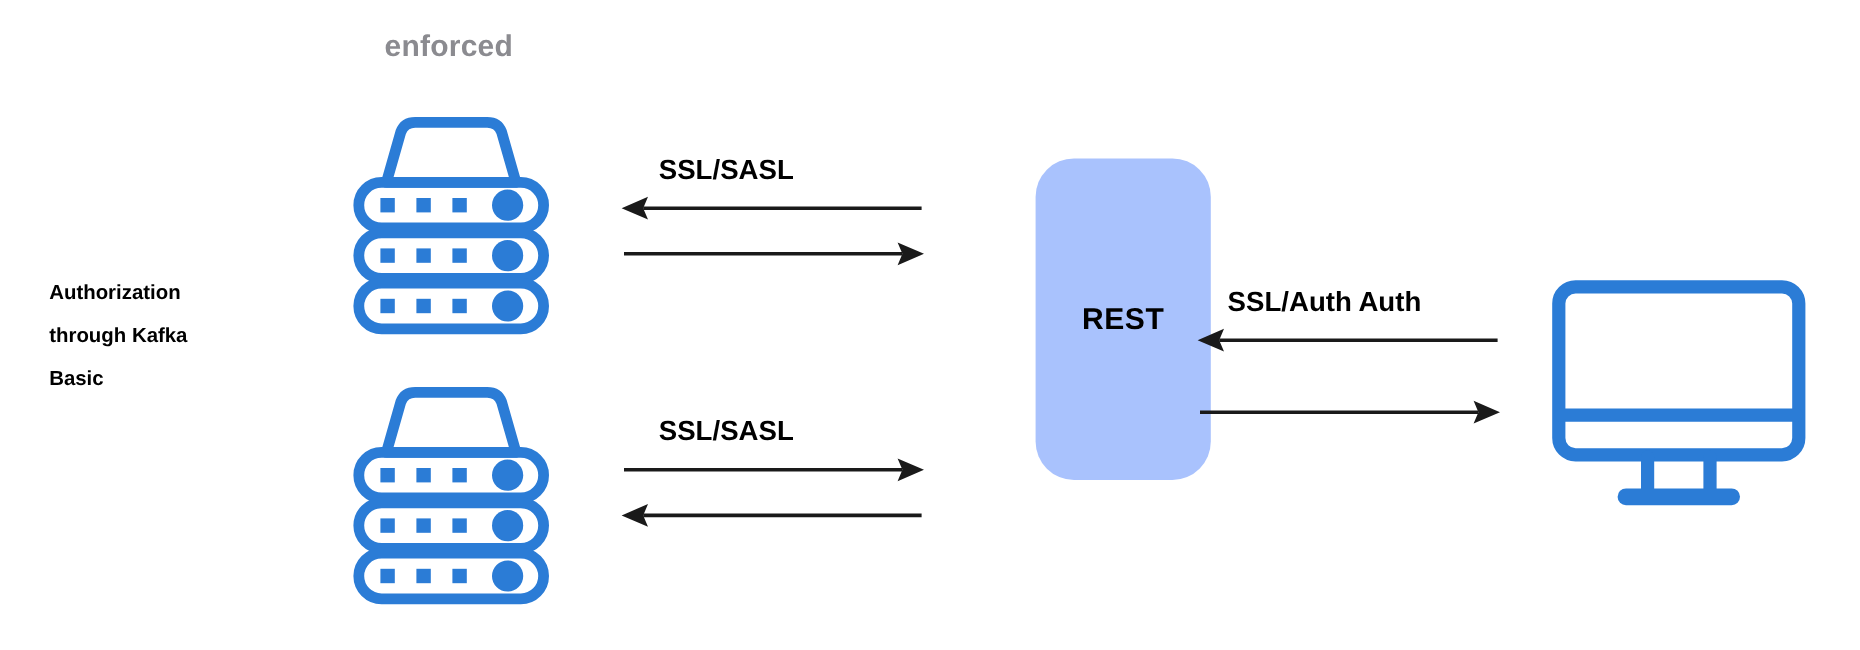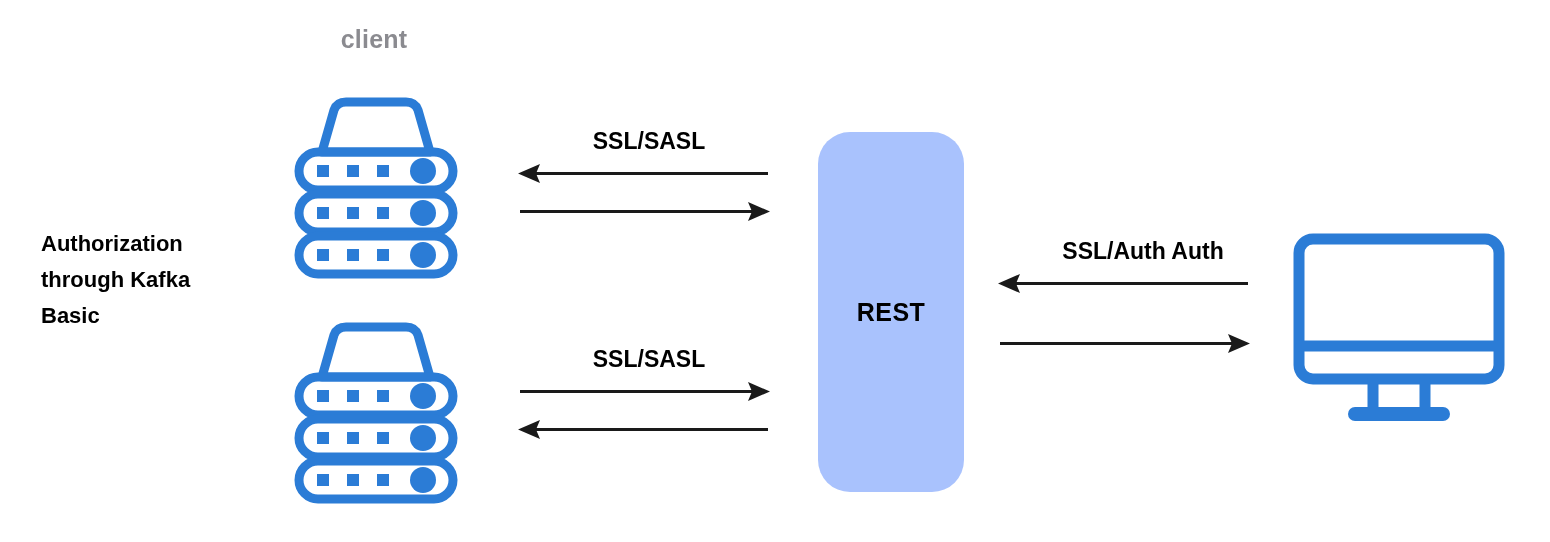--- a/index.html
+++ b/index.html
@@ -72,7 +72,7 @@
 
 <div id="canvas">
 
-  <div class="abs group-label" style="left:274px; top:25px; width:200px;">client</div>
+  <div class="abs group-label" style="left:274px; top:25px; width:200px;">enforced</div>
 
 
   <div class="abs annotation" style="left:41px; top:226px;">

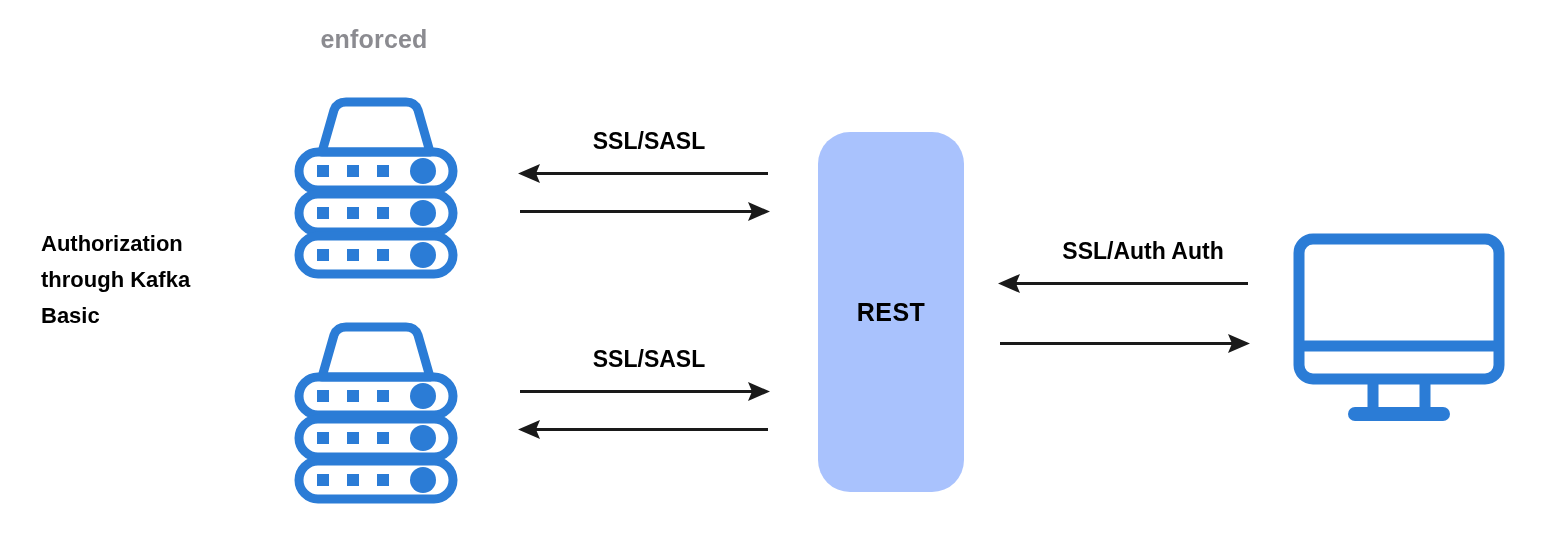--- a/index.html
+++ b/index.html
@@ -44,7 +44,6 @@
     font-weight: bold;
     color: #000000;
     white-space: nowrap;
-    text-align: center;
   }
 
   

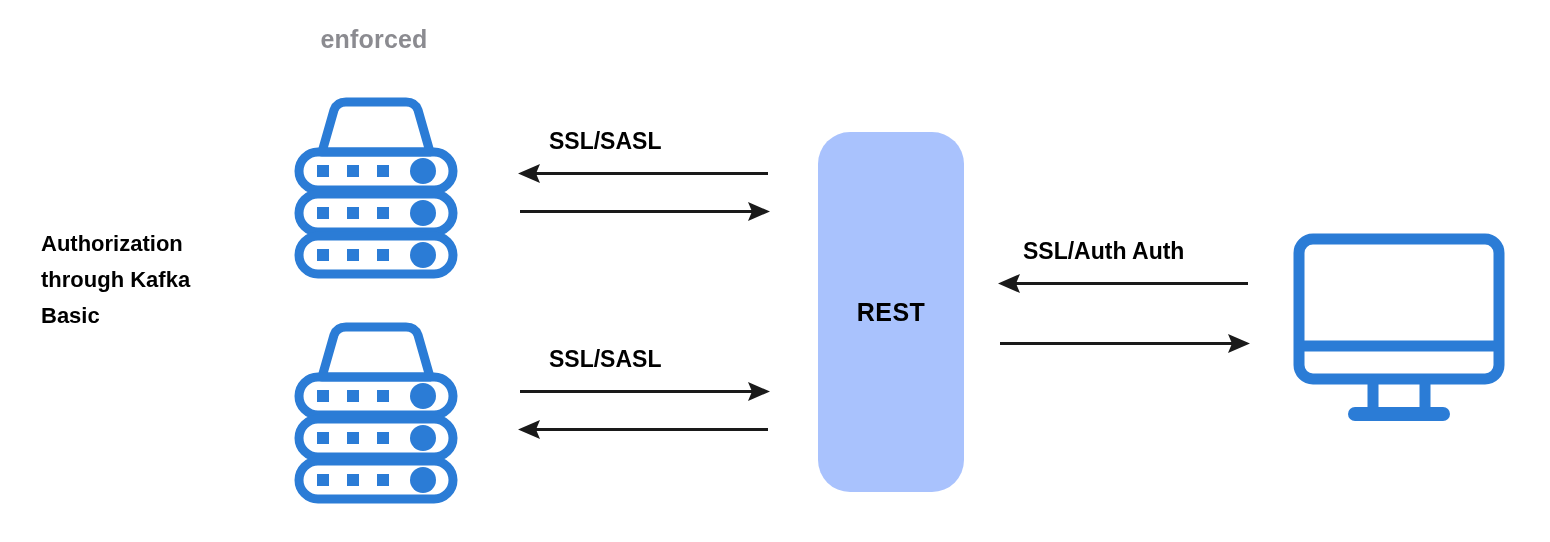--- a/index.html
+++ b/index.html
@@ -31,7 +31,7 @@
 
   
   .annotation {
-    font-size: 22px;
+    font-size: 17px;
     font-weight: bold;
     color: #000000;
     line-height: 36px;

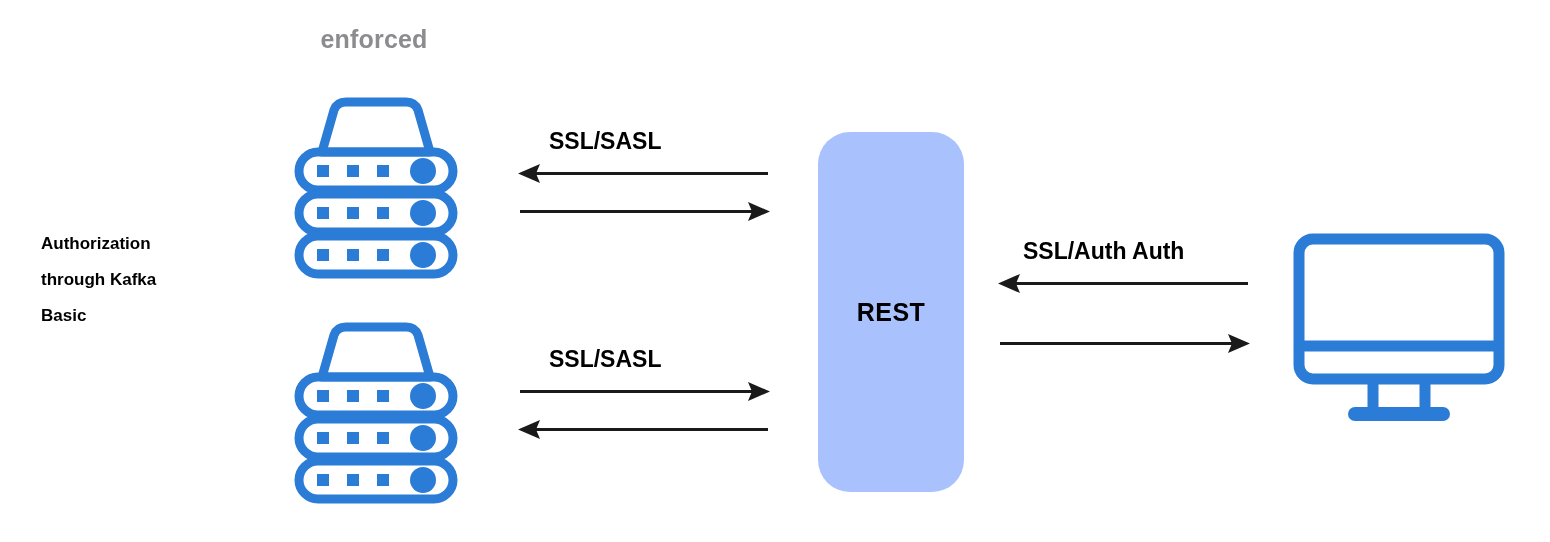--- a/index.html
+++ b/index.html
@@ -171,7 +171,7 @@
     </svg>
   </div>
 
-  <div class="abs rest-box" style="left:818px; top:132px; width:146px; height:360px; background:#a9c2fd;">
+  <div class="abs rest-box" style="left:863px; top:132px; width:146px; height:268px; background:#a9c2fd;">
     <span class="rest-label">REST</span>
   </div>
 

